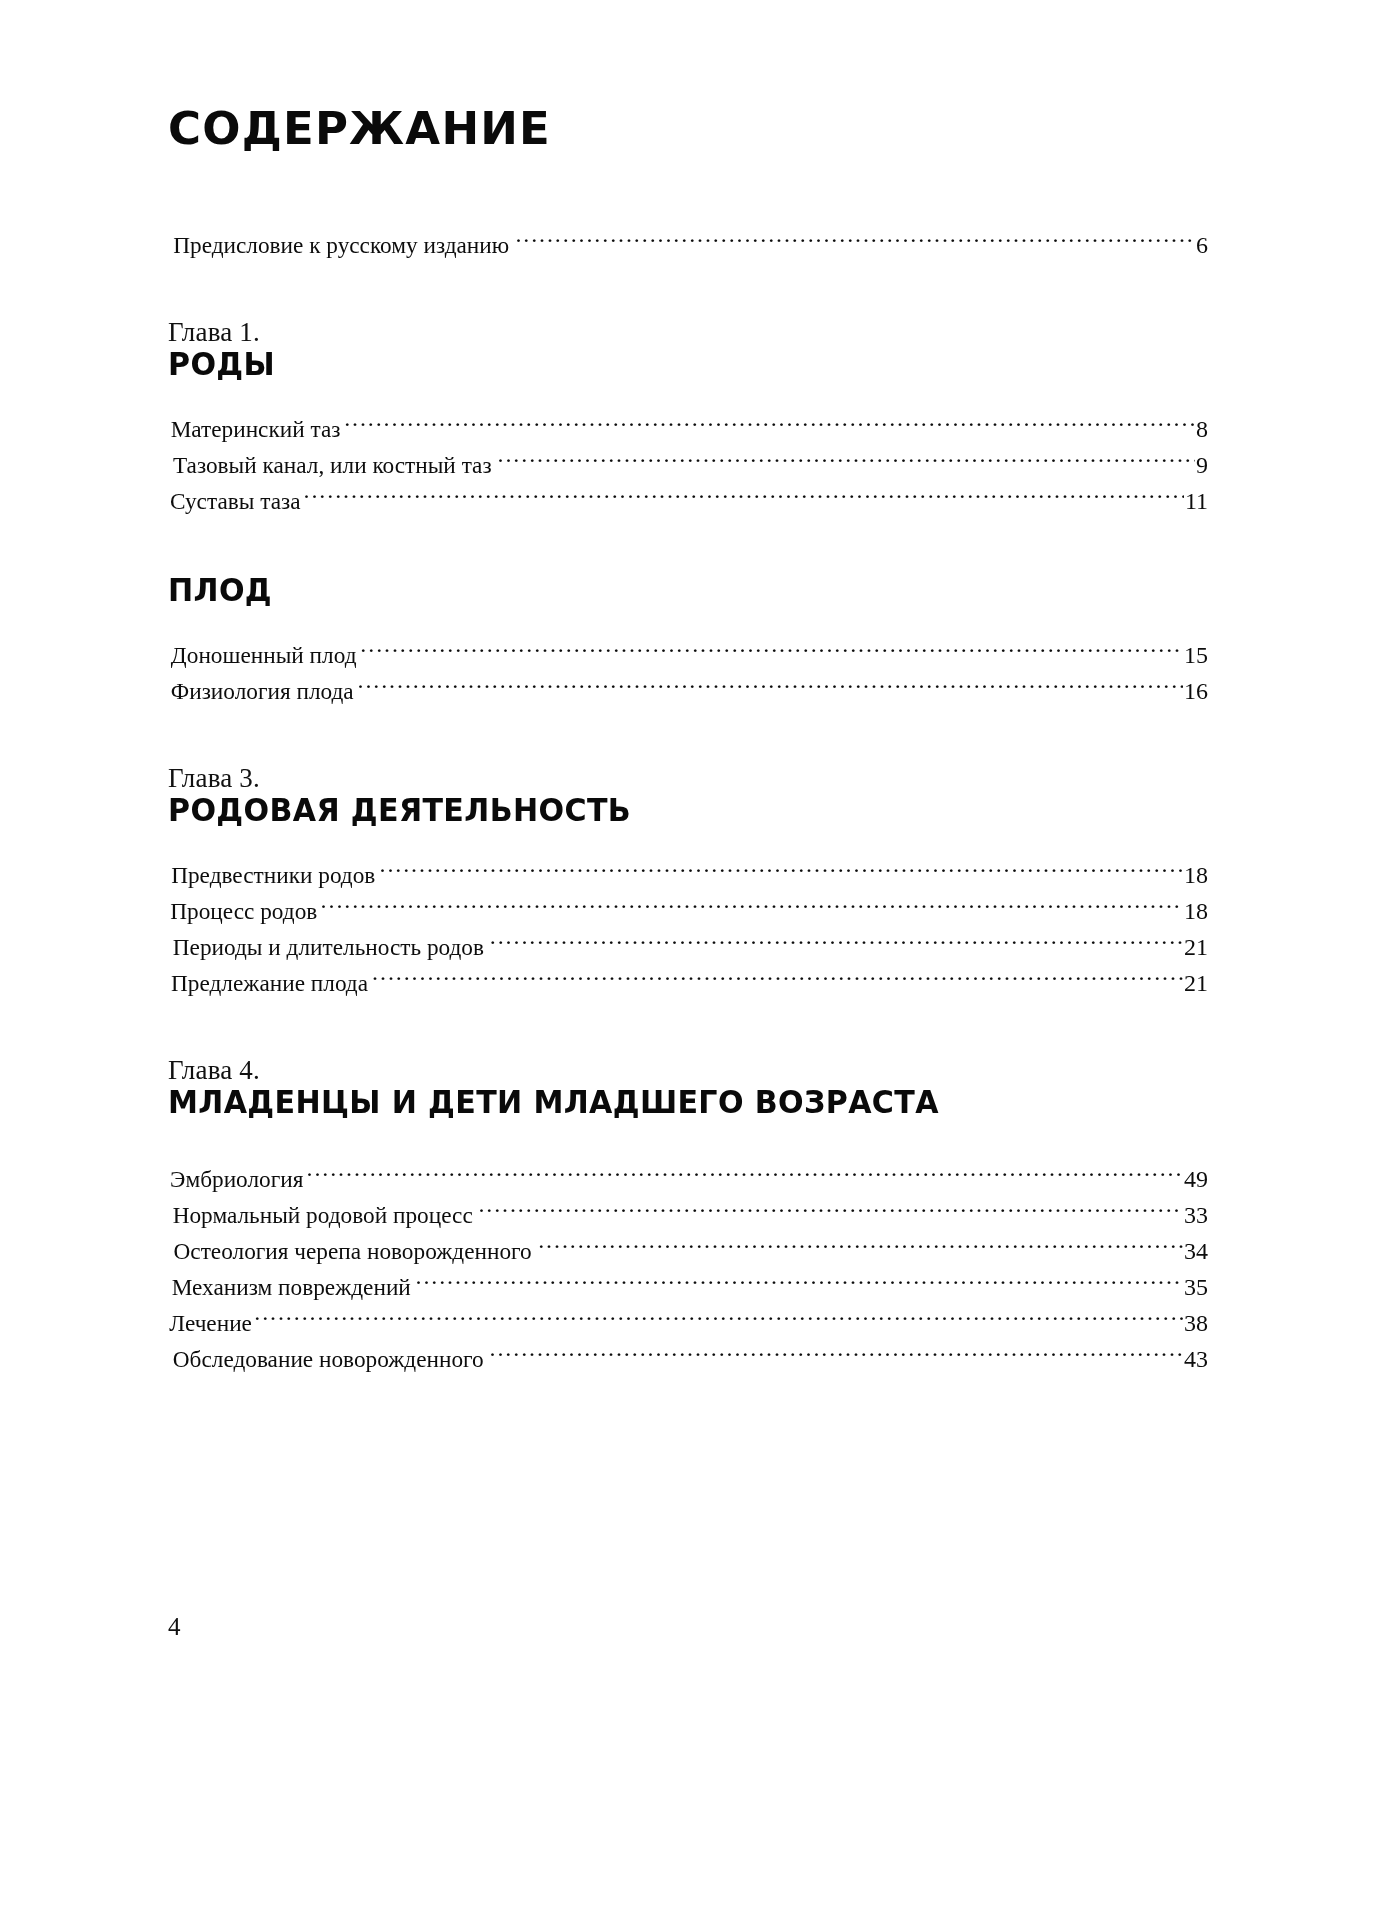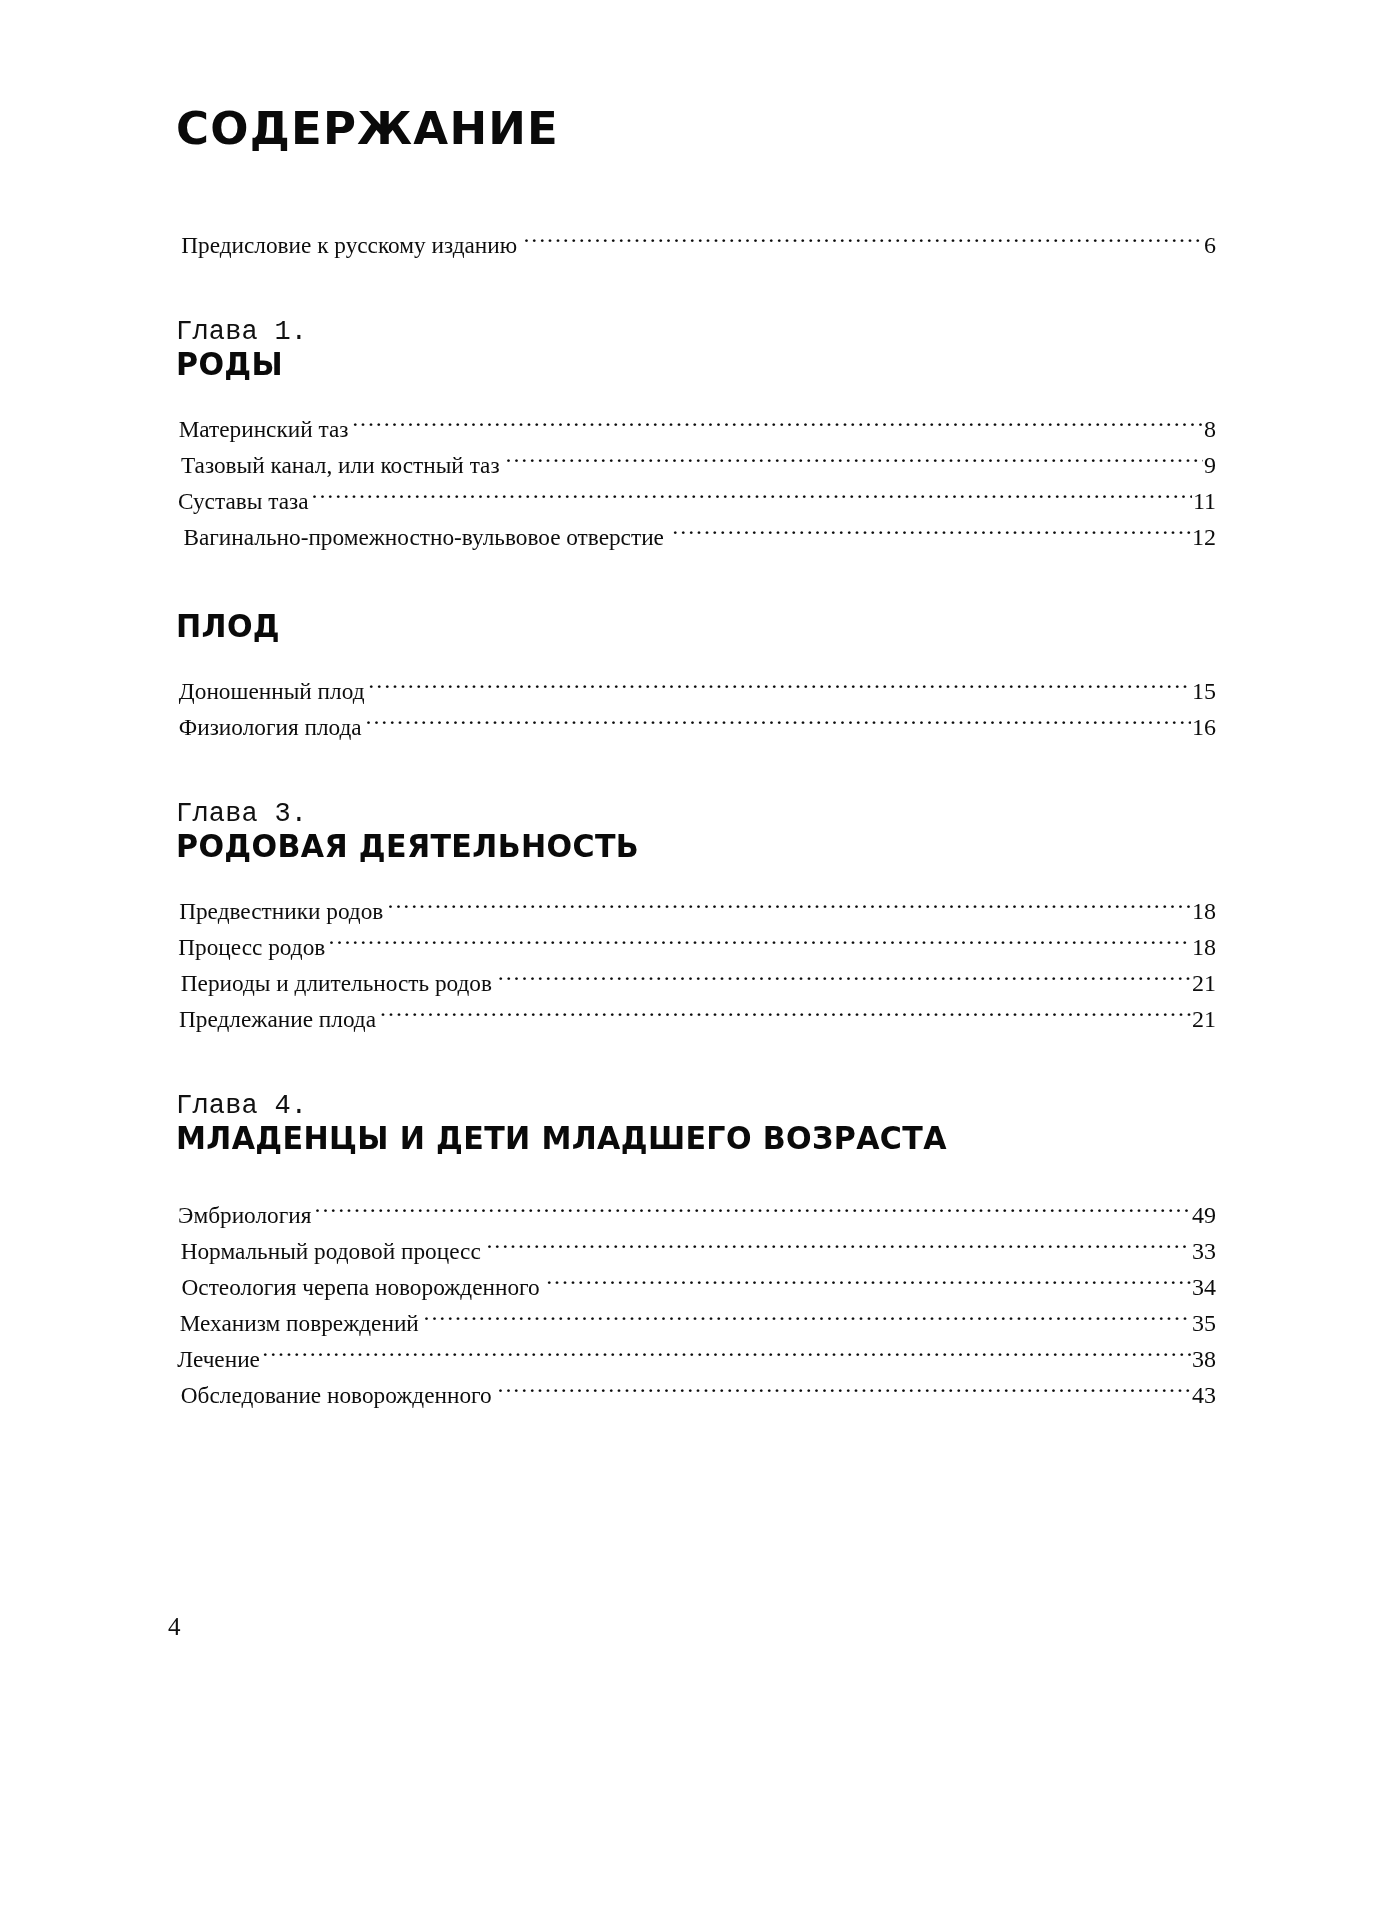--- a/index.html
+++ b/index.html
@@ -28,7 +28,7 @@
 
   .content {
     position: absolute;
-    left: 176px;
+    left: 168px;
     top: 106px;
     width: 1040px;
   }

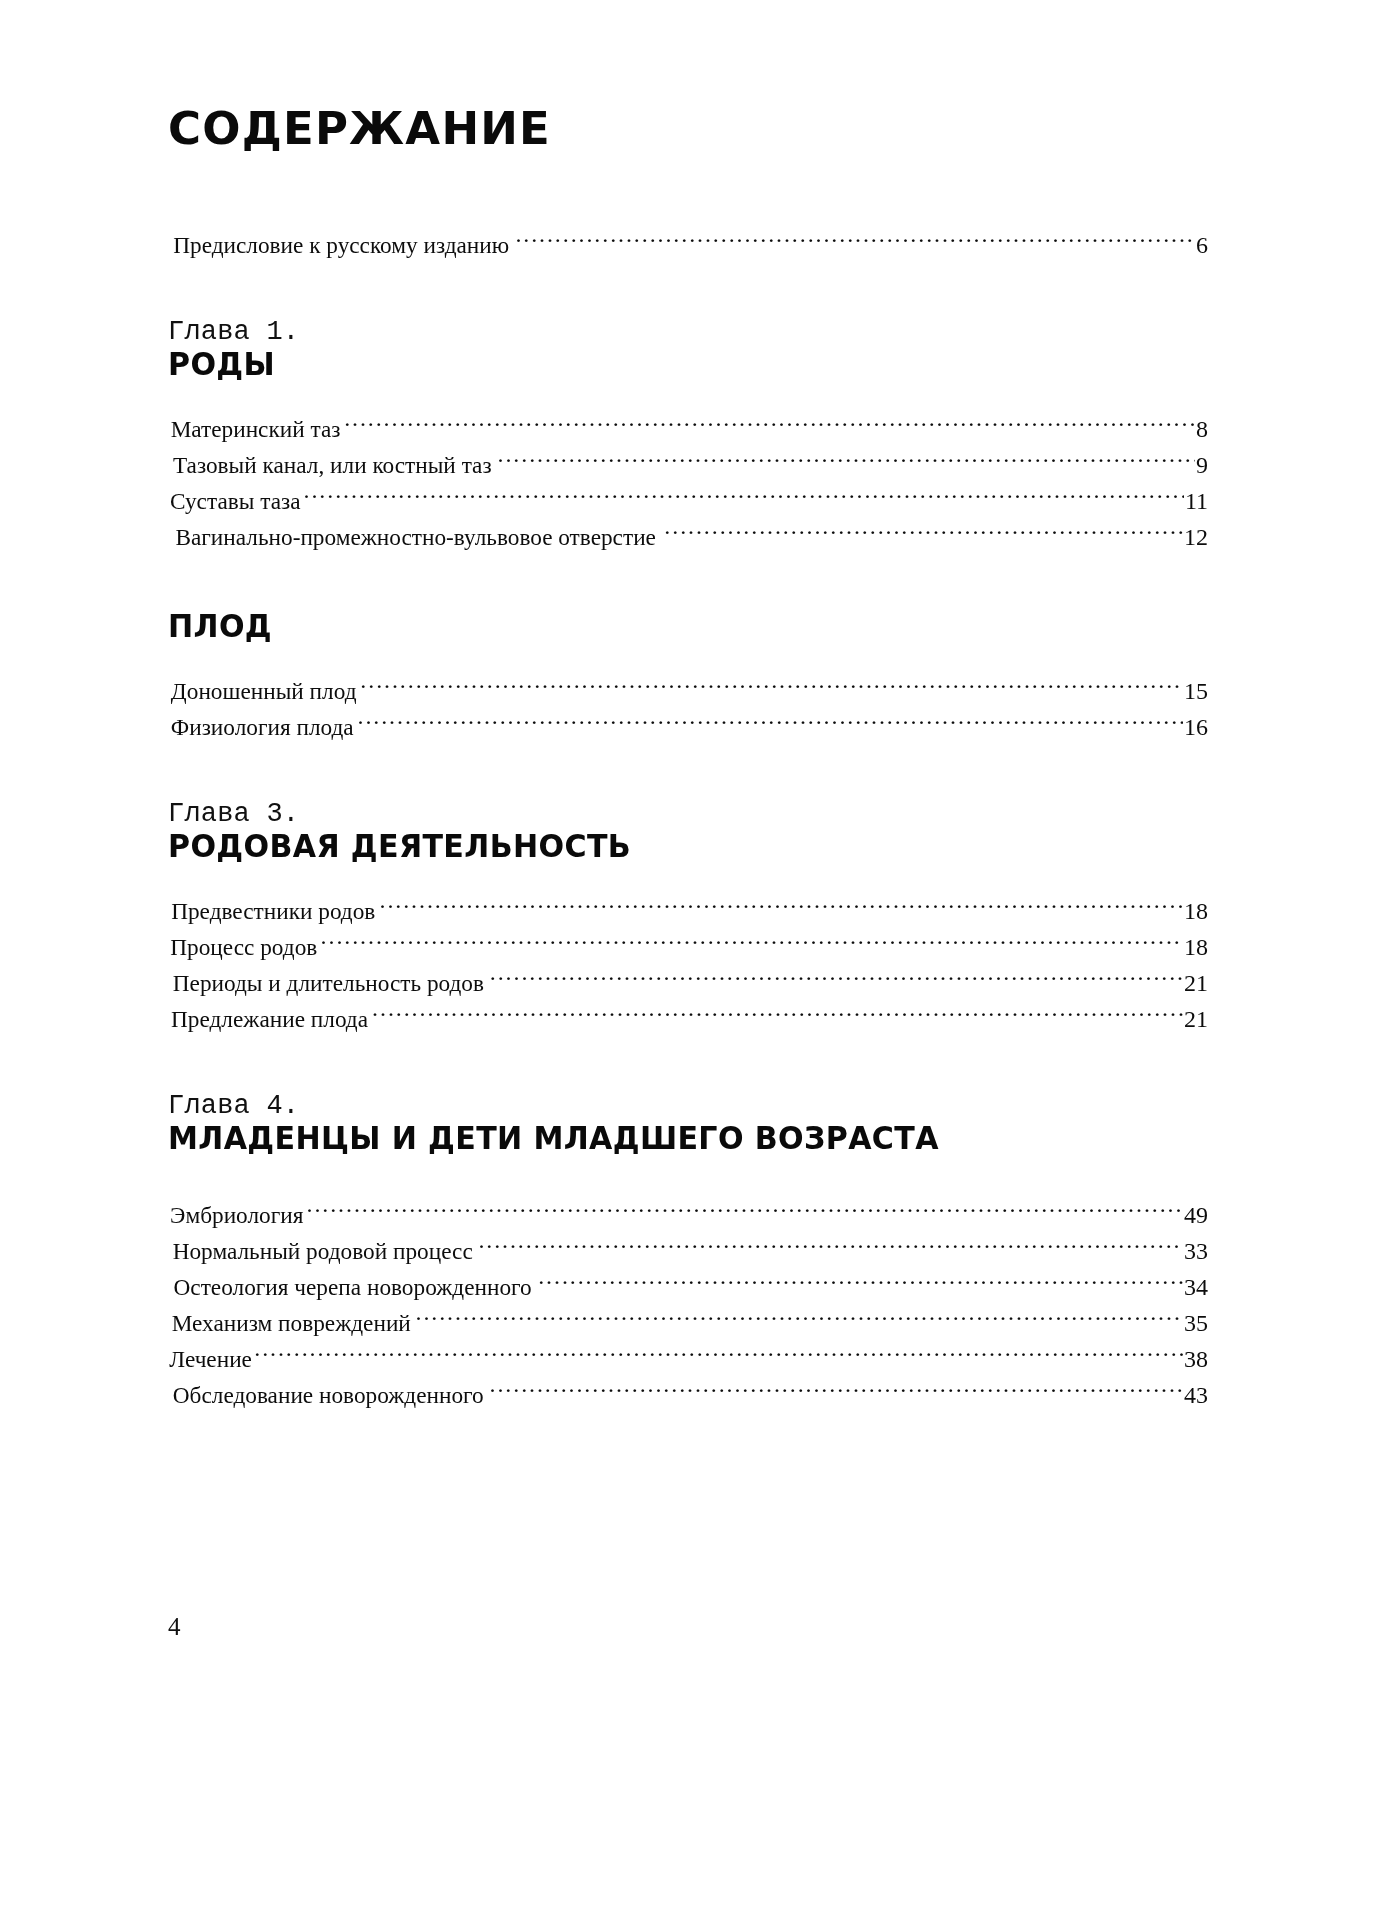--- a/index.html
+++ b/index.html
@@ -54,7 +54,7 @@
 
   
   .chapter-label {
-    font-family: Liberation Mono, monospace;
+    font-family: Liberation Serif, serif;
     font-weight: normal;
     font-size: 27px;
     line-height: 1.12;

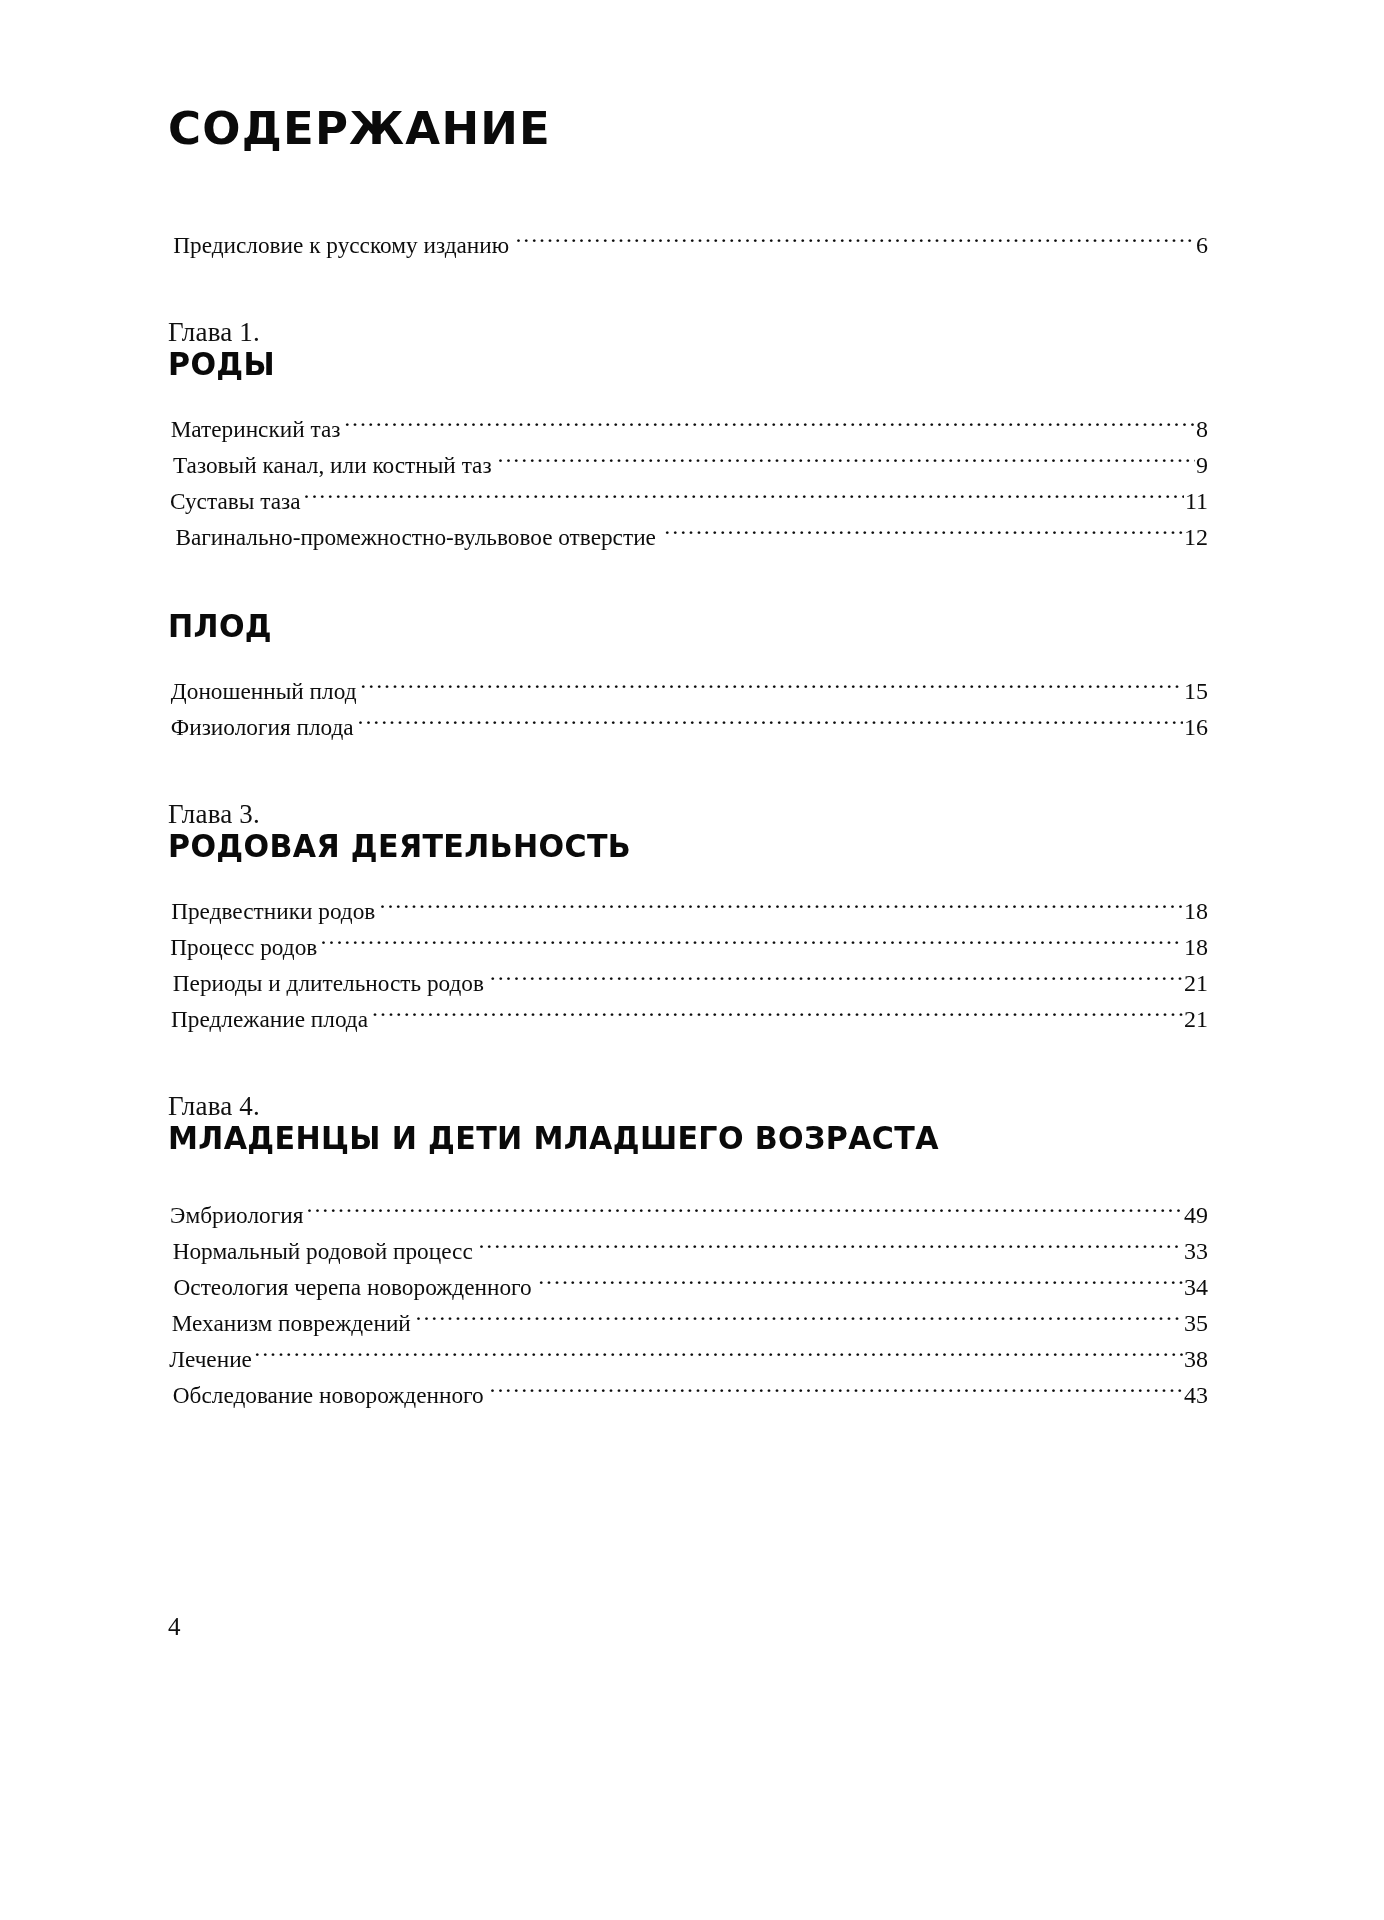--- a/index.html
+++ b/index.html
@@ -165,11 +165,6 @@
               <span class="entry-leader"></span>
               <span class="entry-page">11</span>
             </li>
-            <li class="entry">
-              <span class="entry-title">Вагинально-промежностно-вульвовое отверстие</span>
-              <span class="entry-leader"></span>
-              <span class="entry-page">12</span>
-            </li>
           </ul>
         </div>
         <div class="gap-before-chapter"></div>

